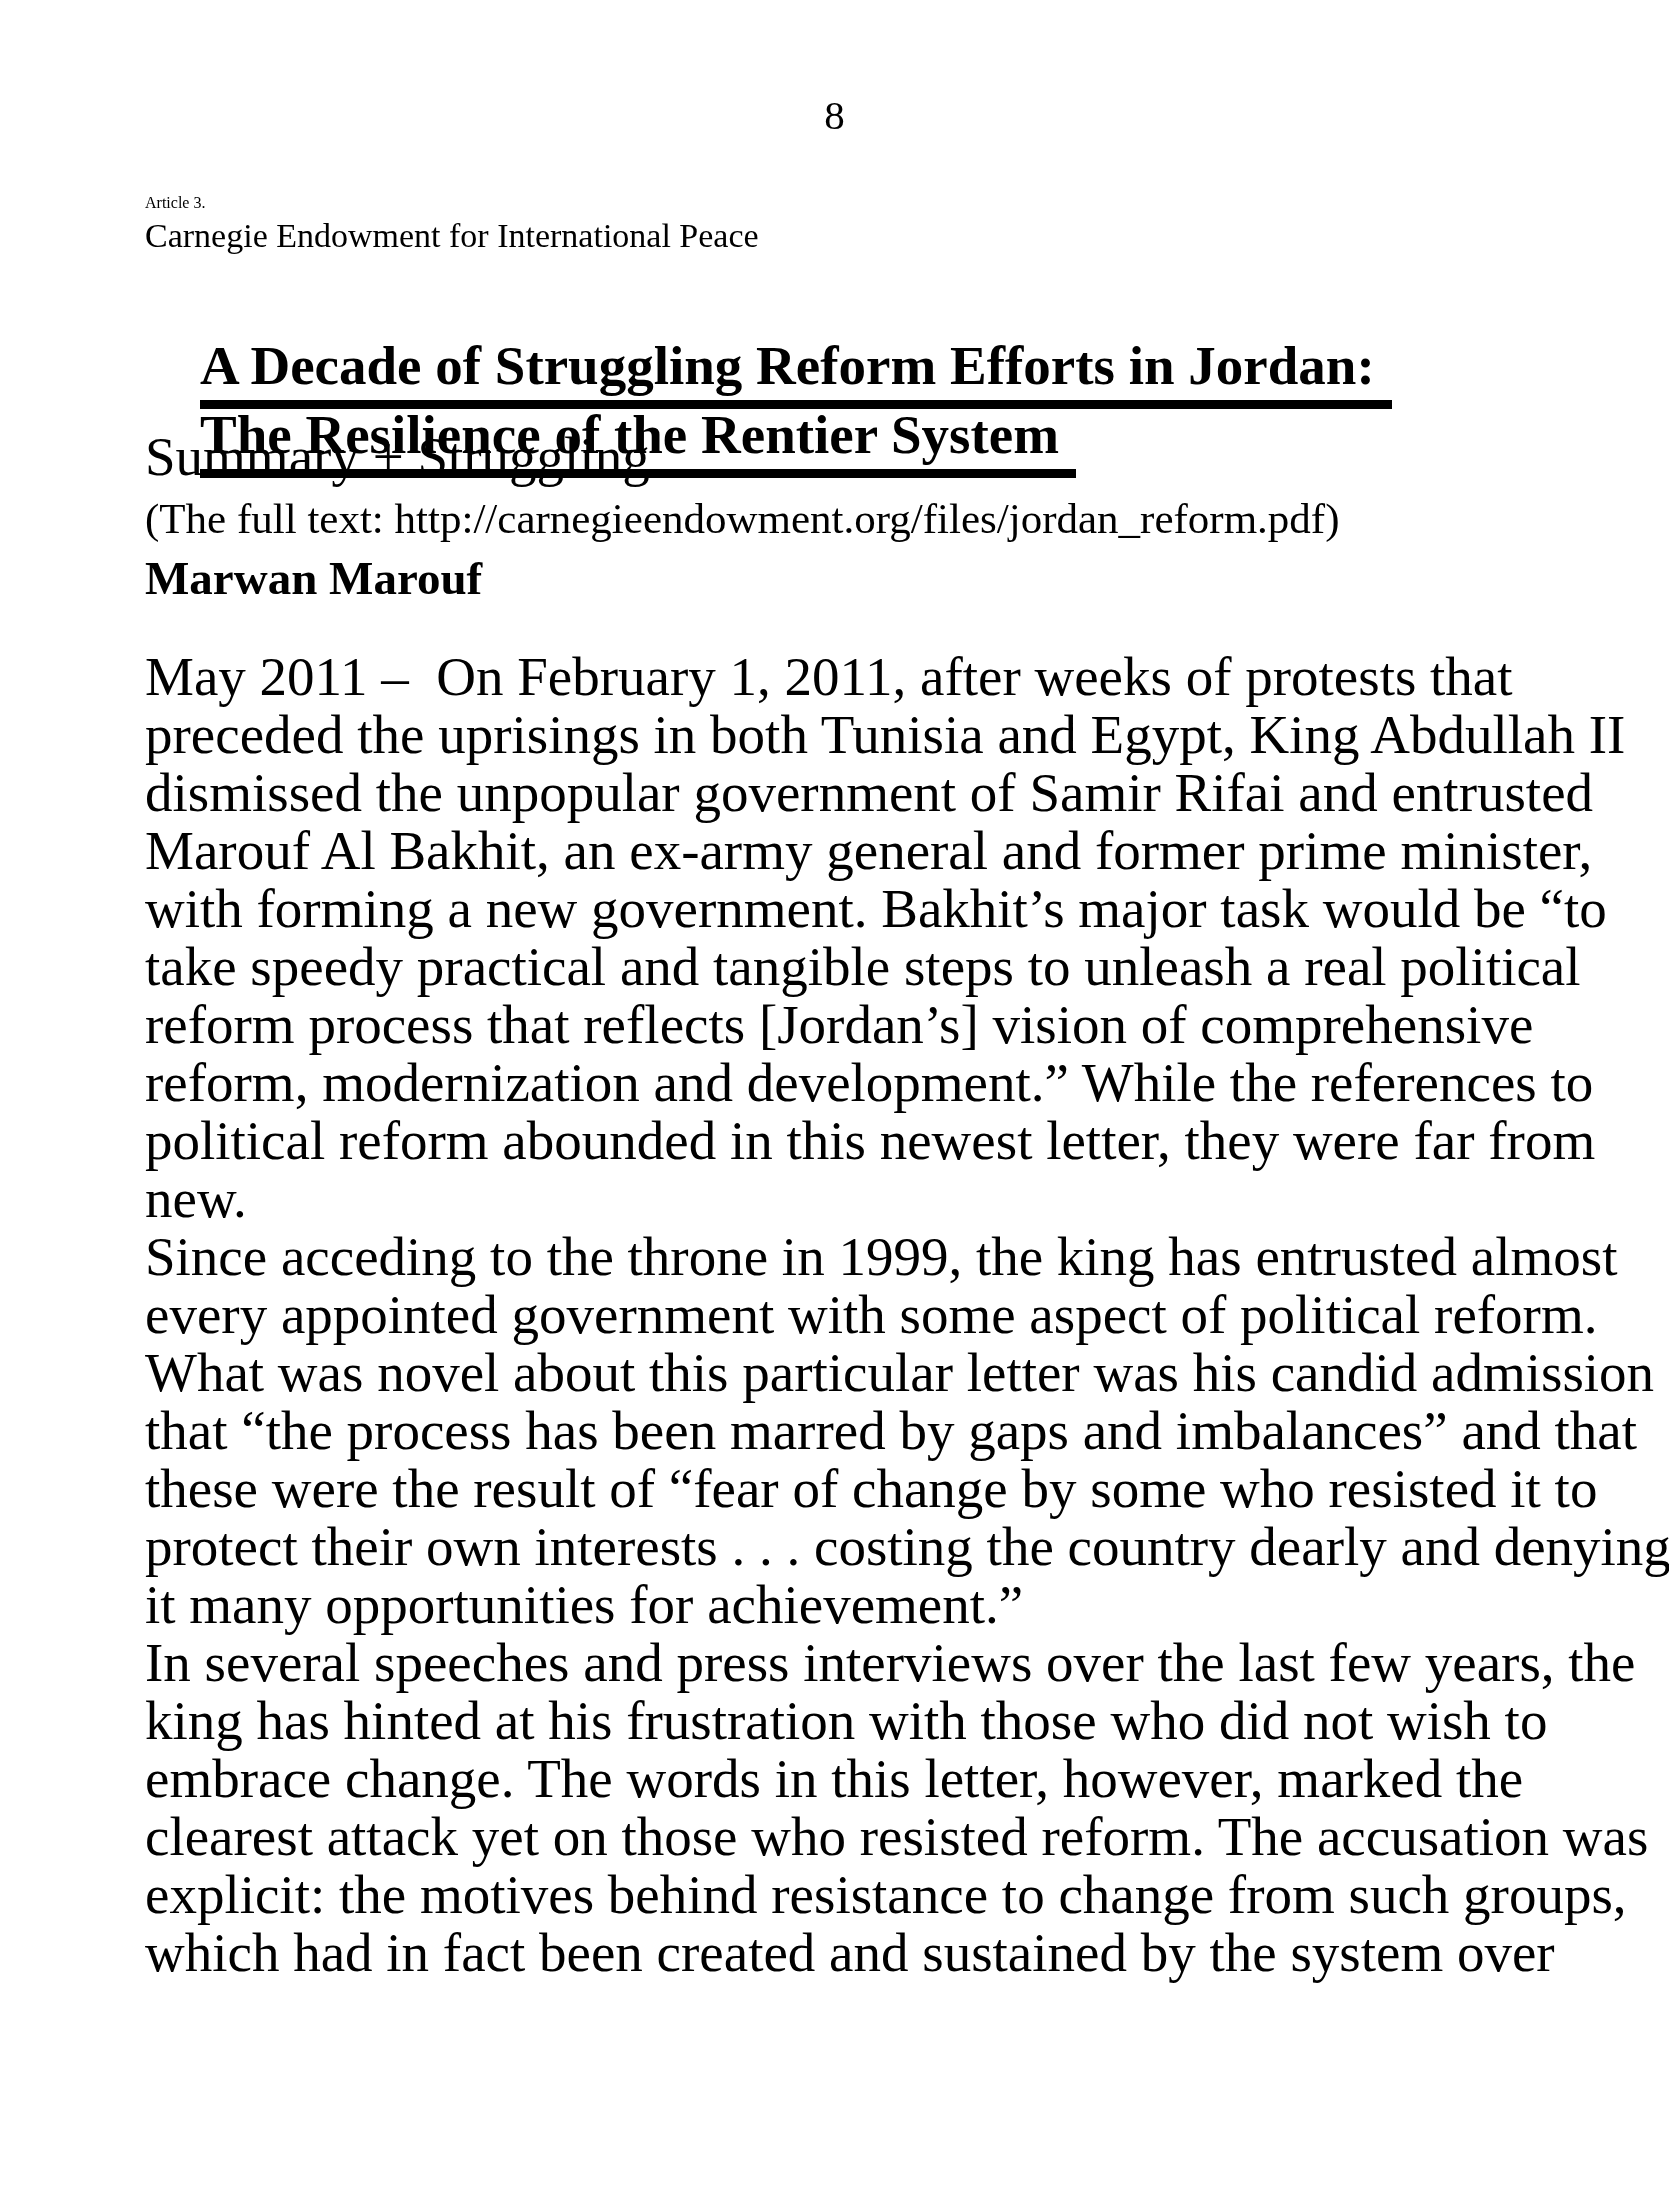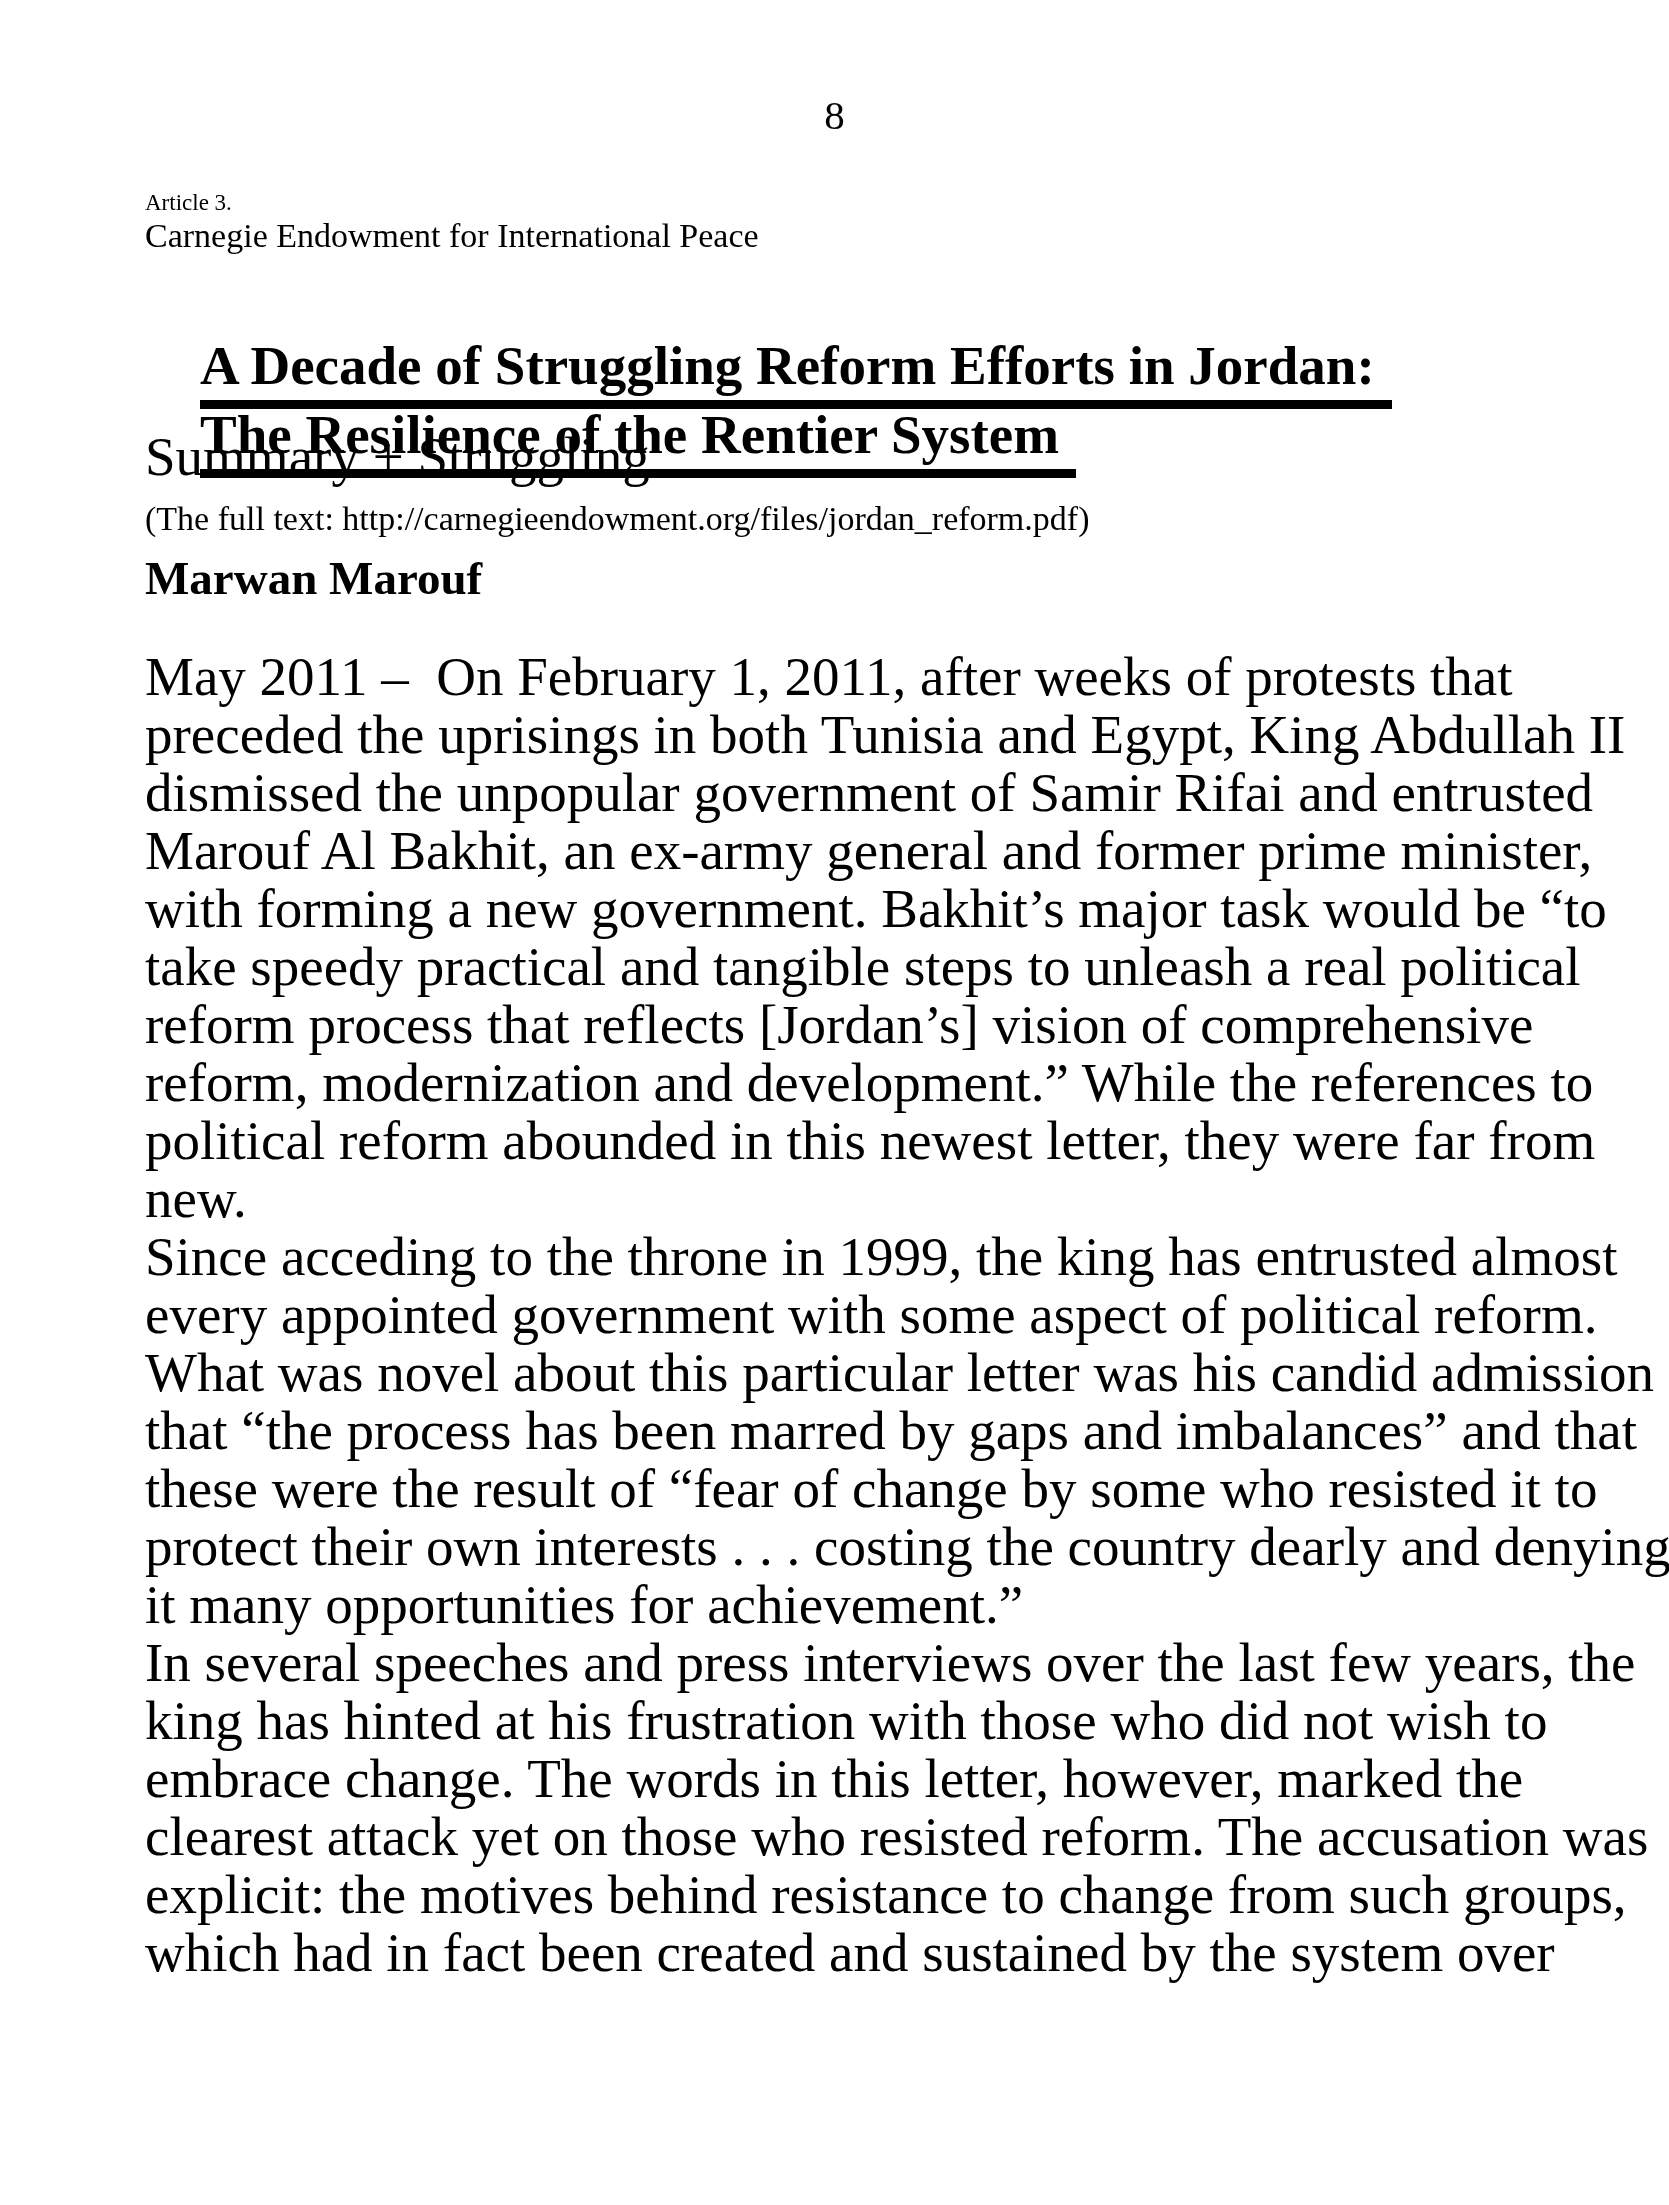--- a/index.html
+++ b/index.html
@@ -23,7 +23,7 @@
   .article-label {
     position: absolute;
     left: 145px; top: 189px;
-    font-size: 23px;
+    font-size: 16px;
     line-height: 27.5px;
   }
   .source-line {

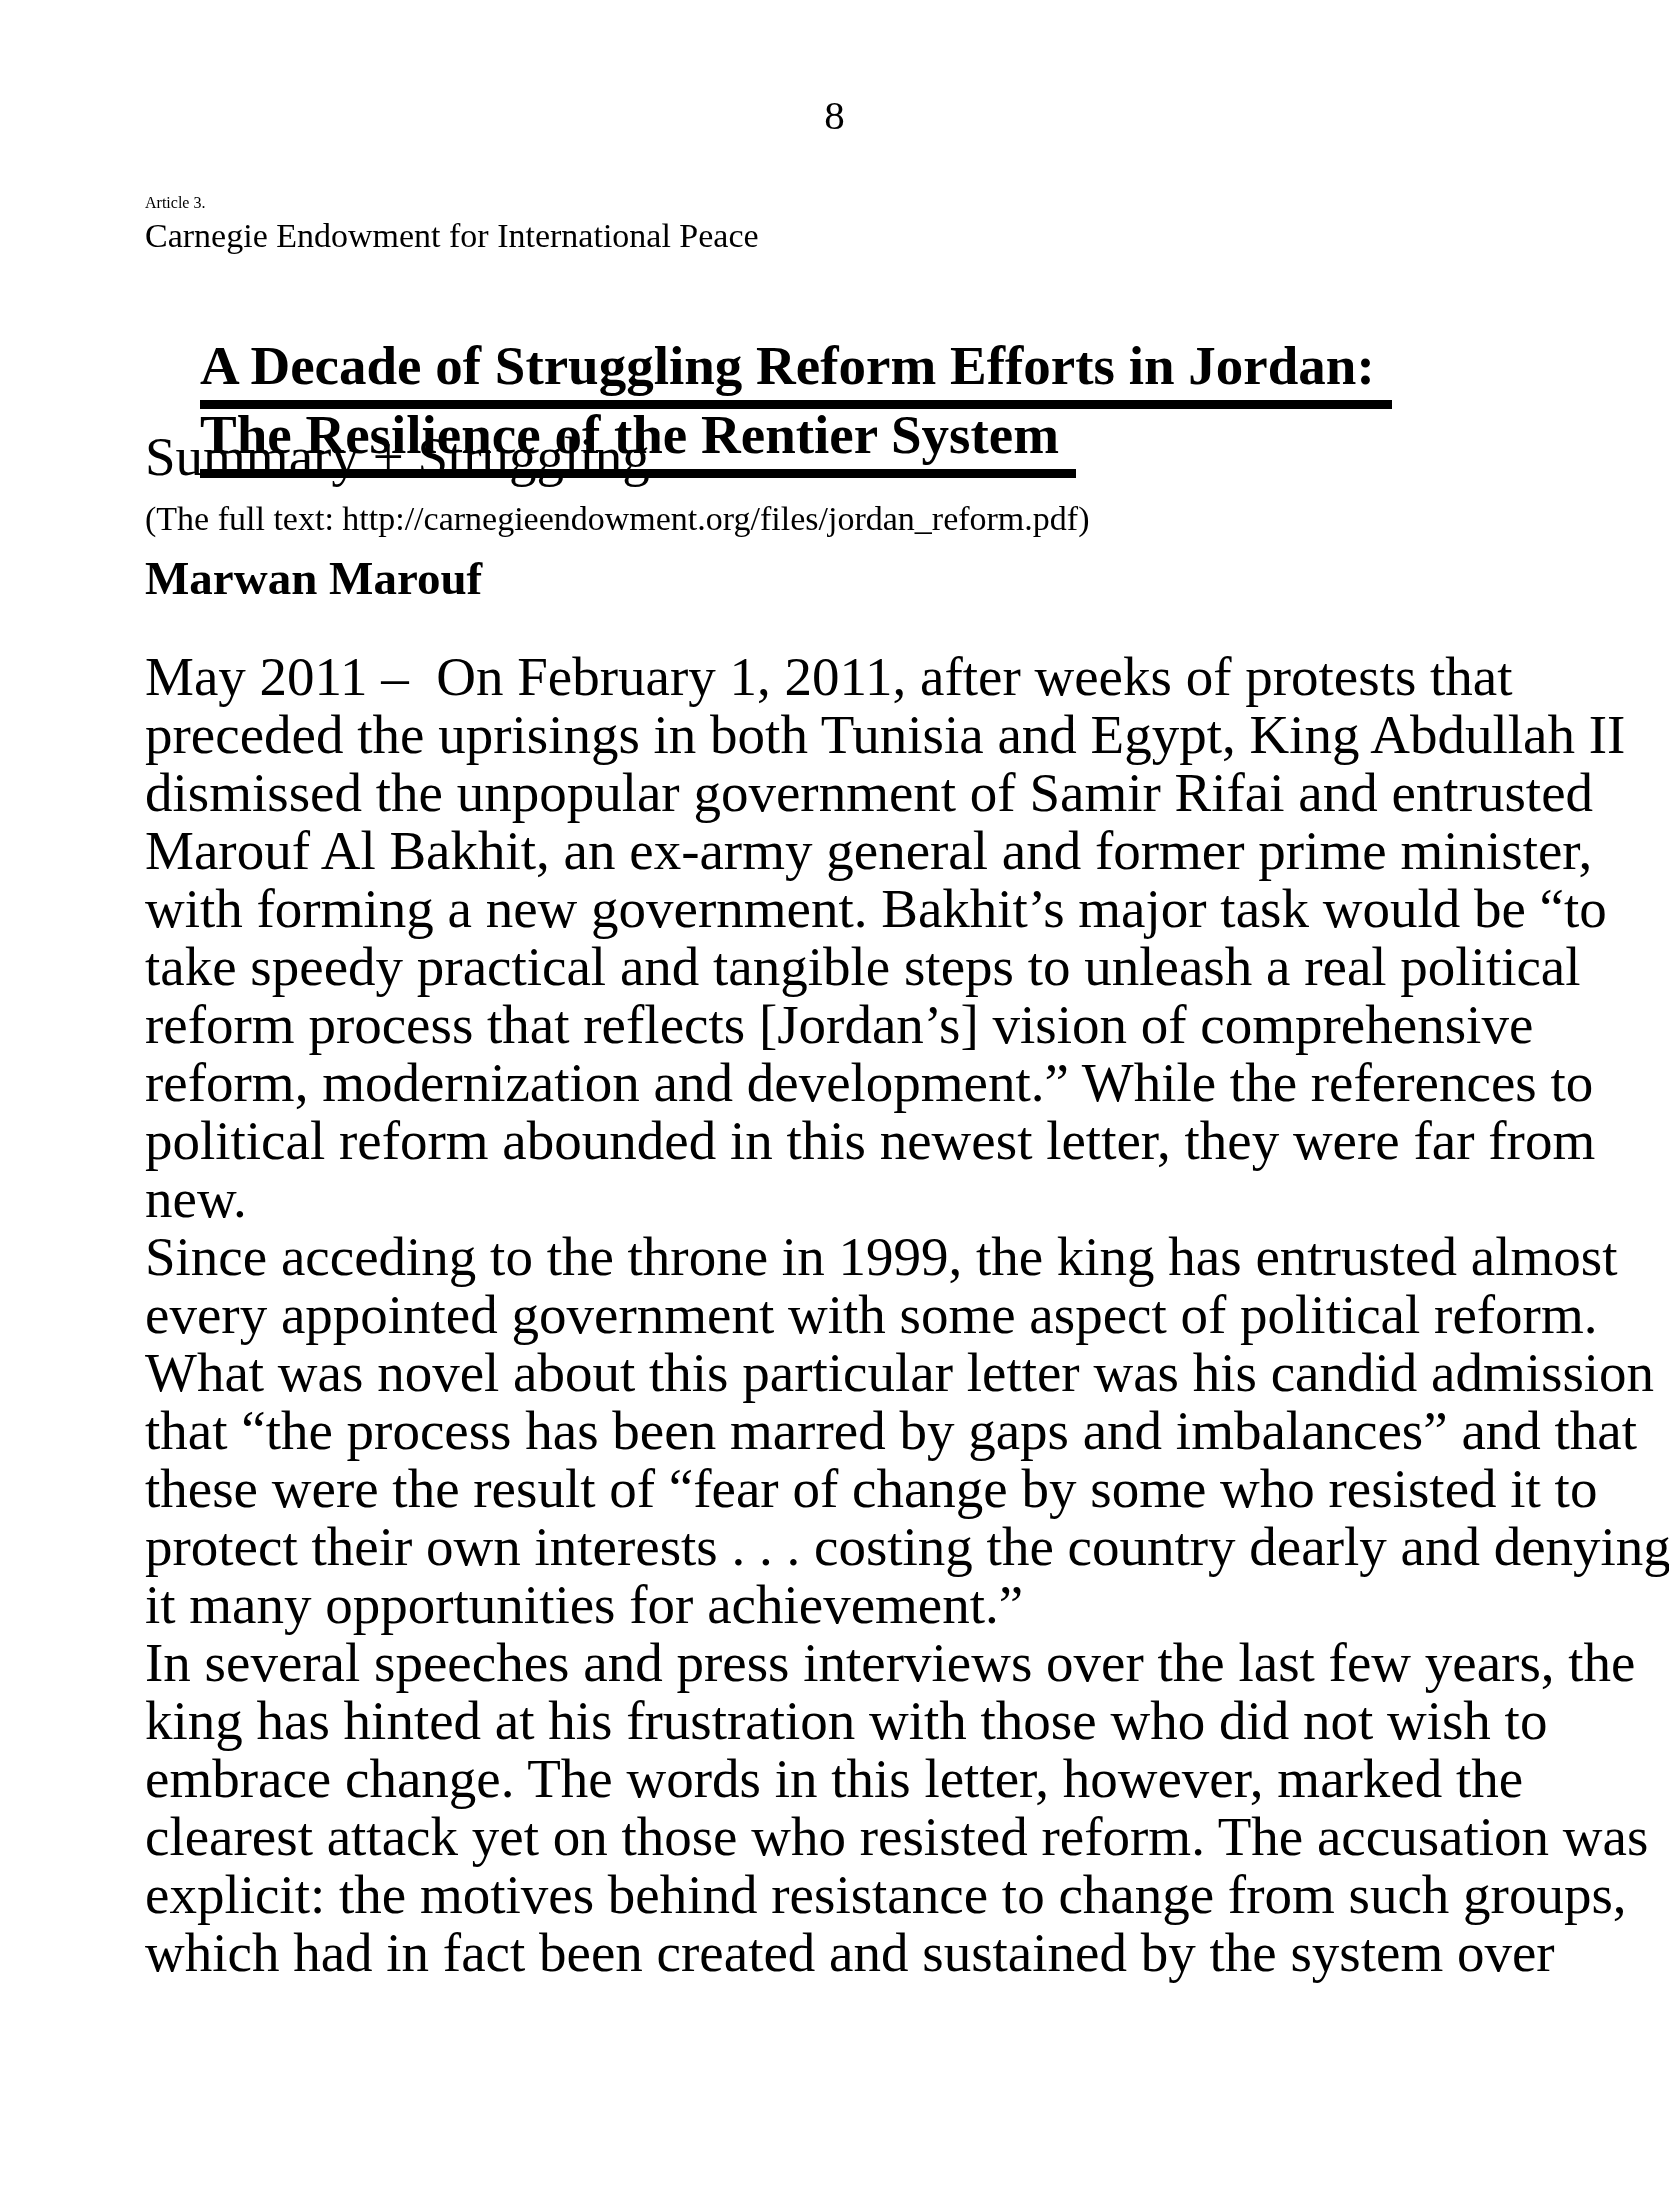--- a/index.html
+++ b/index.html
@@ -56,7 +56,7 @@
   .url-line {
     position: absolute;
     left: 145px; top: 494px;
-    font-size: 34px;
+    font-size: 43px;
     line-height: 50px;
   }
   .author {

